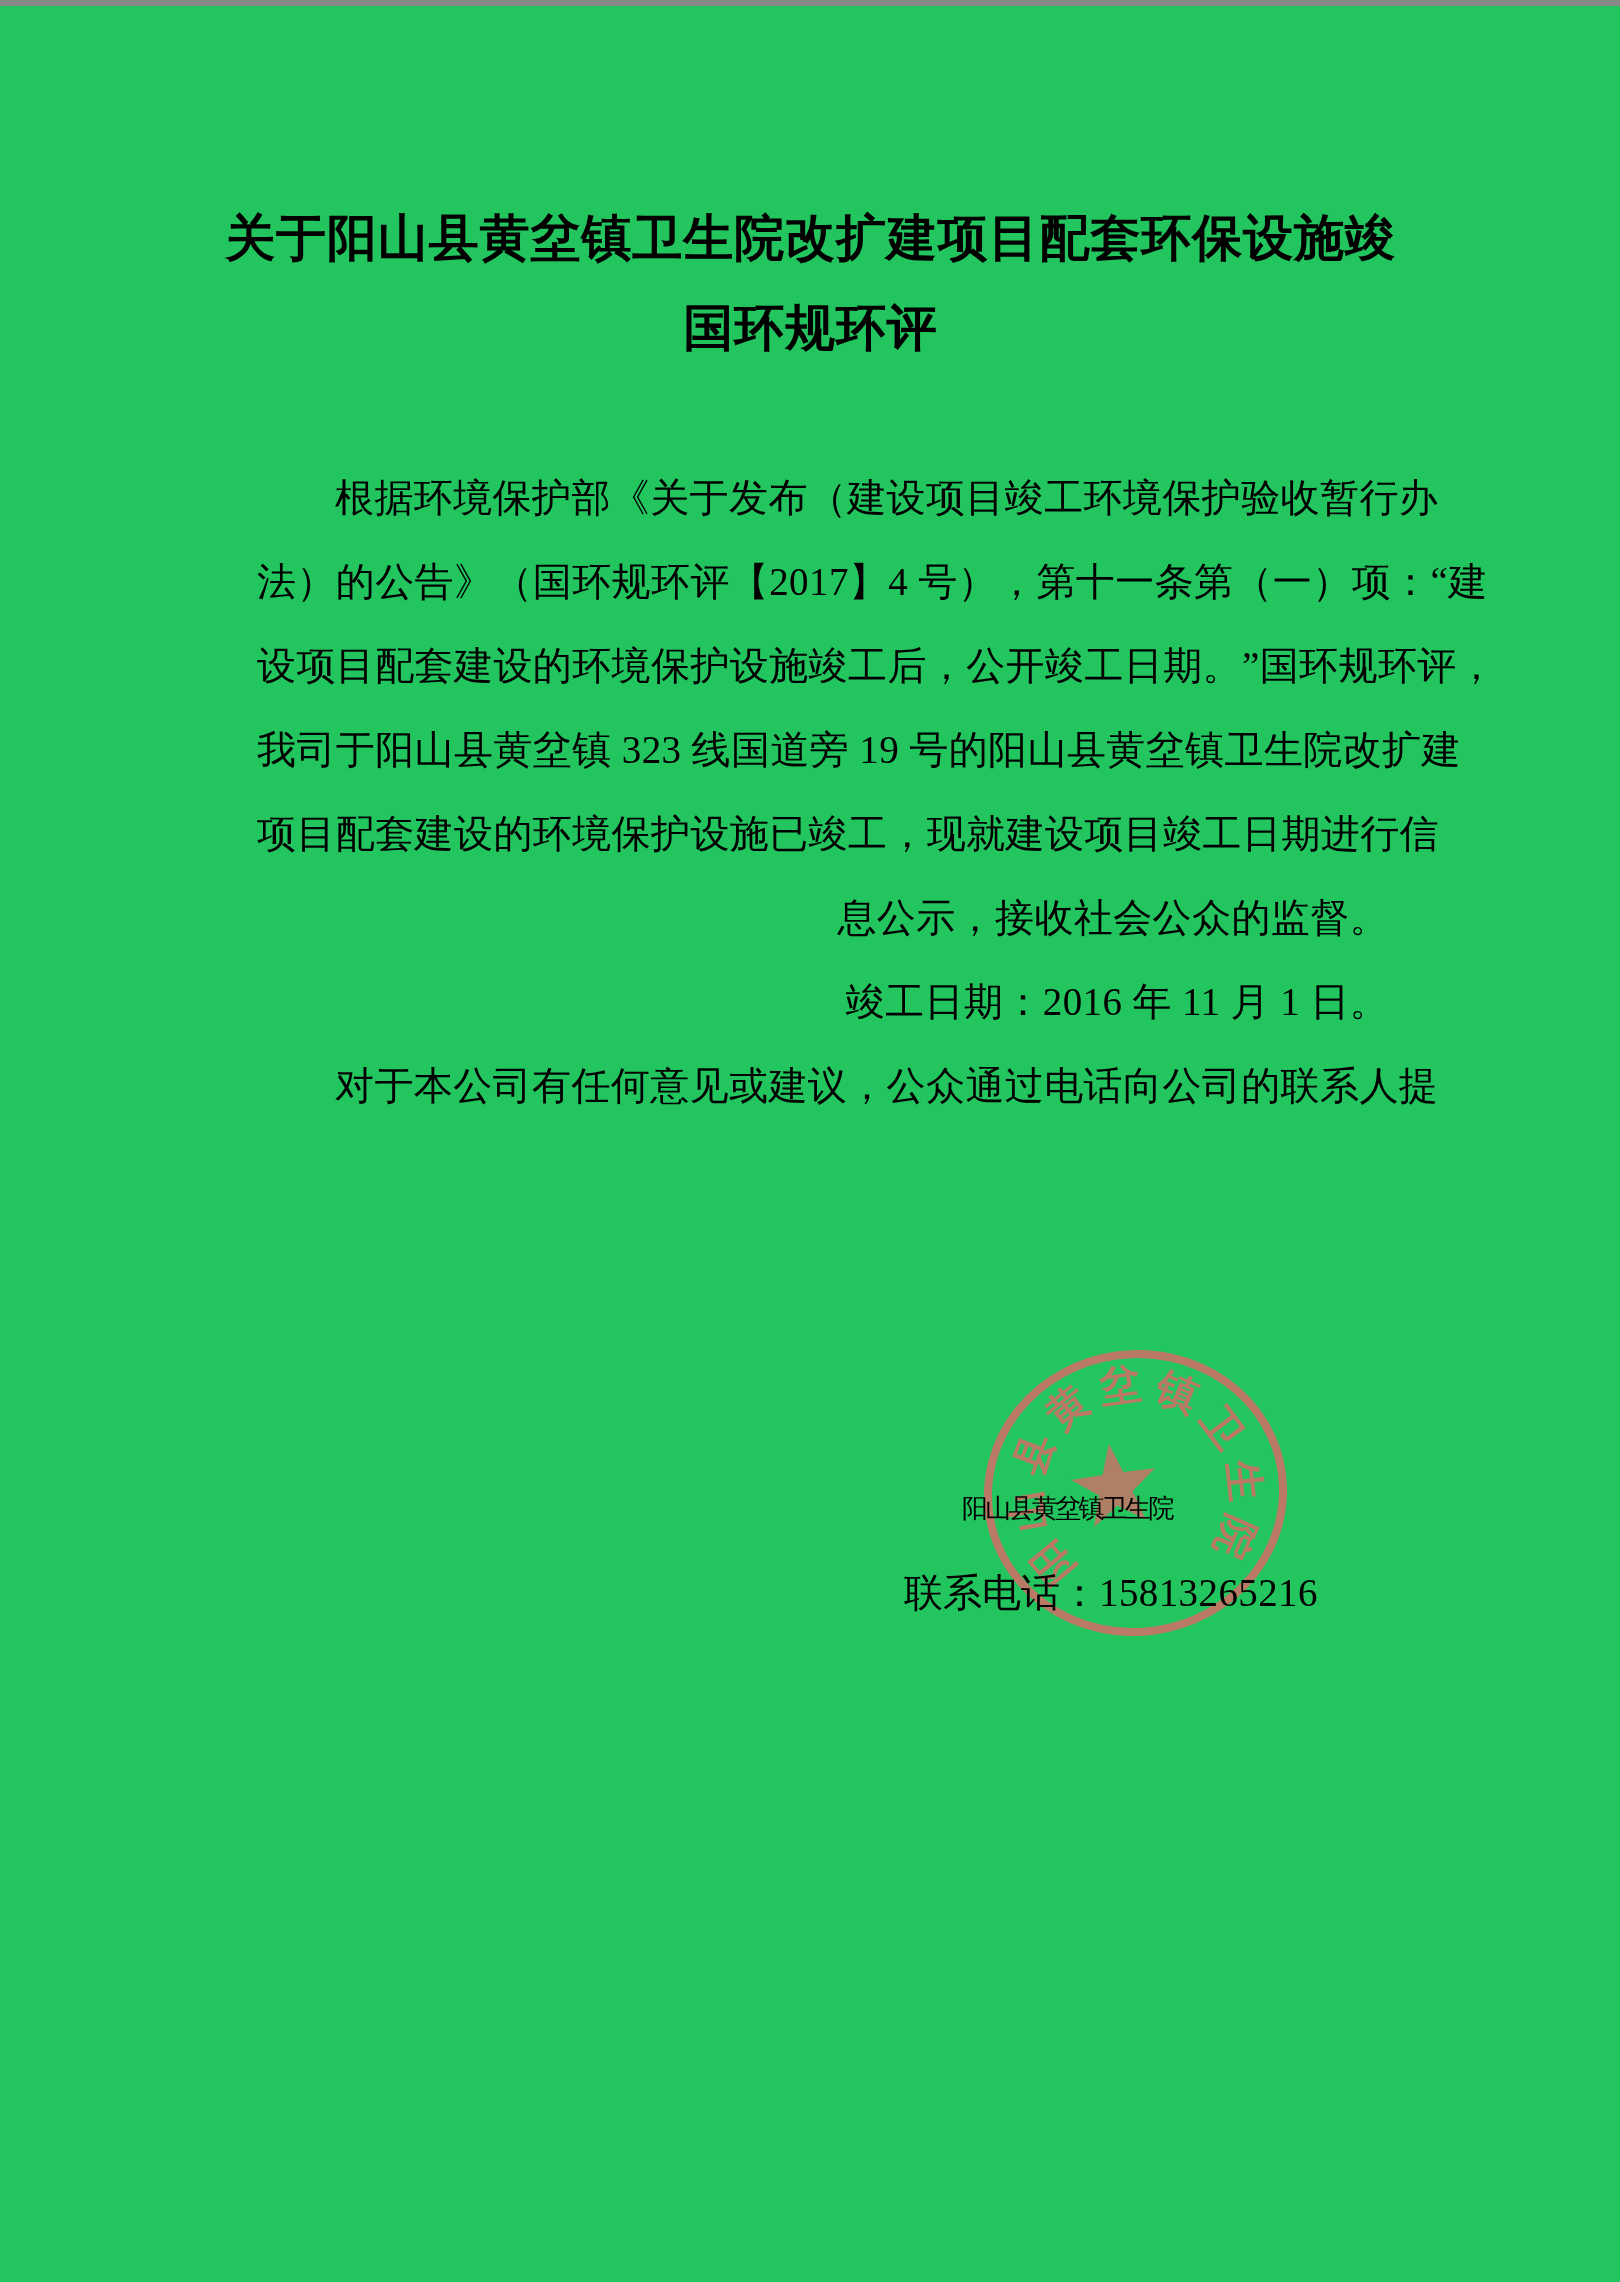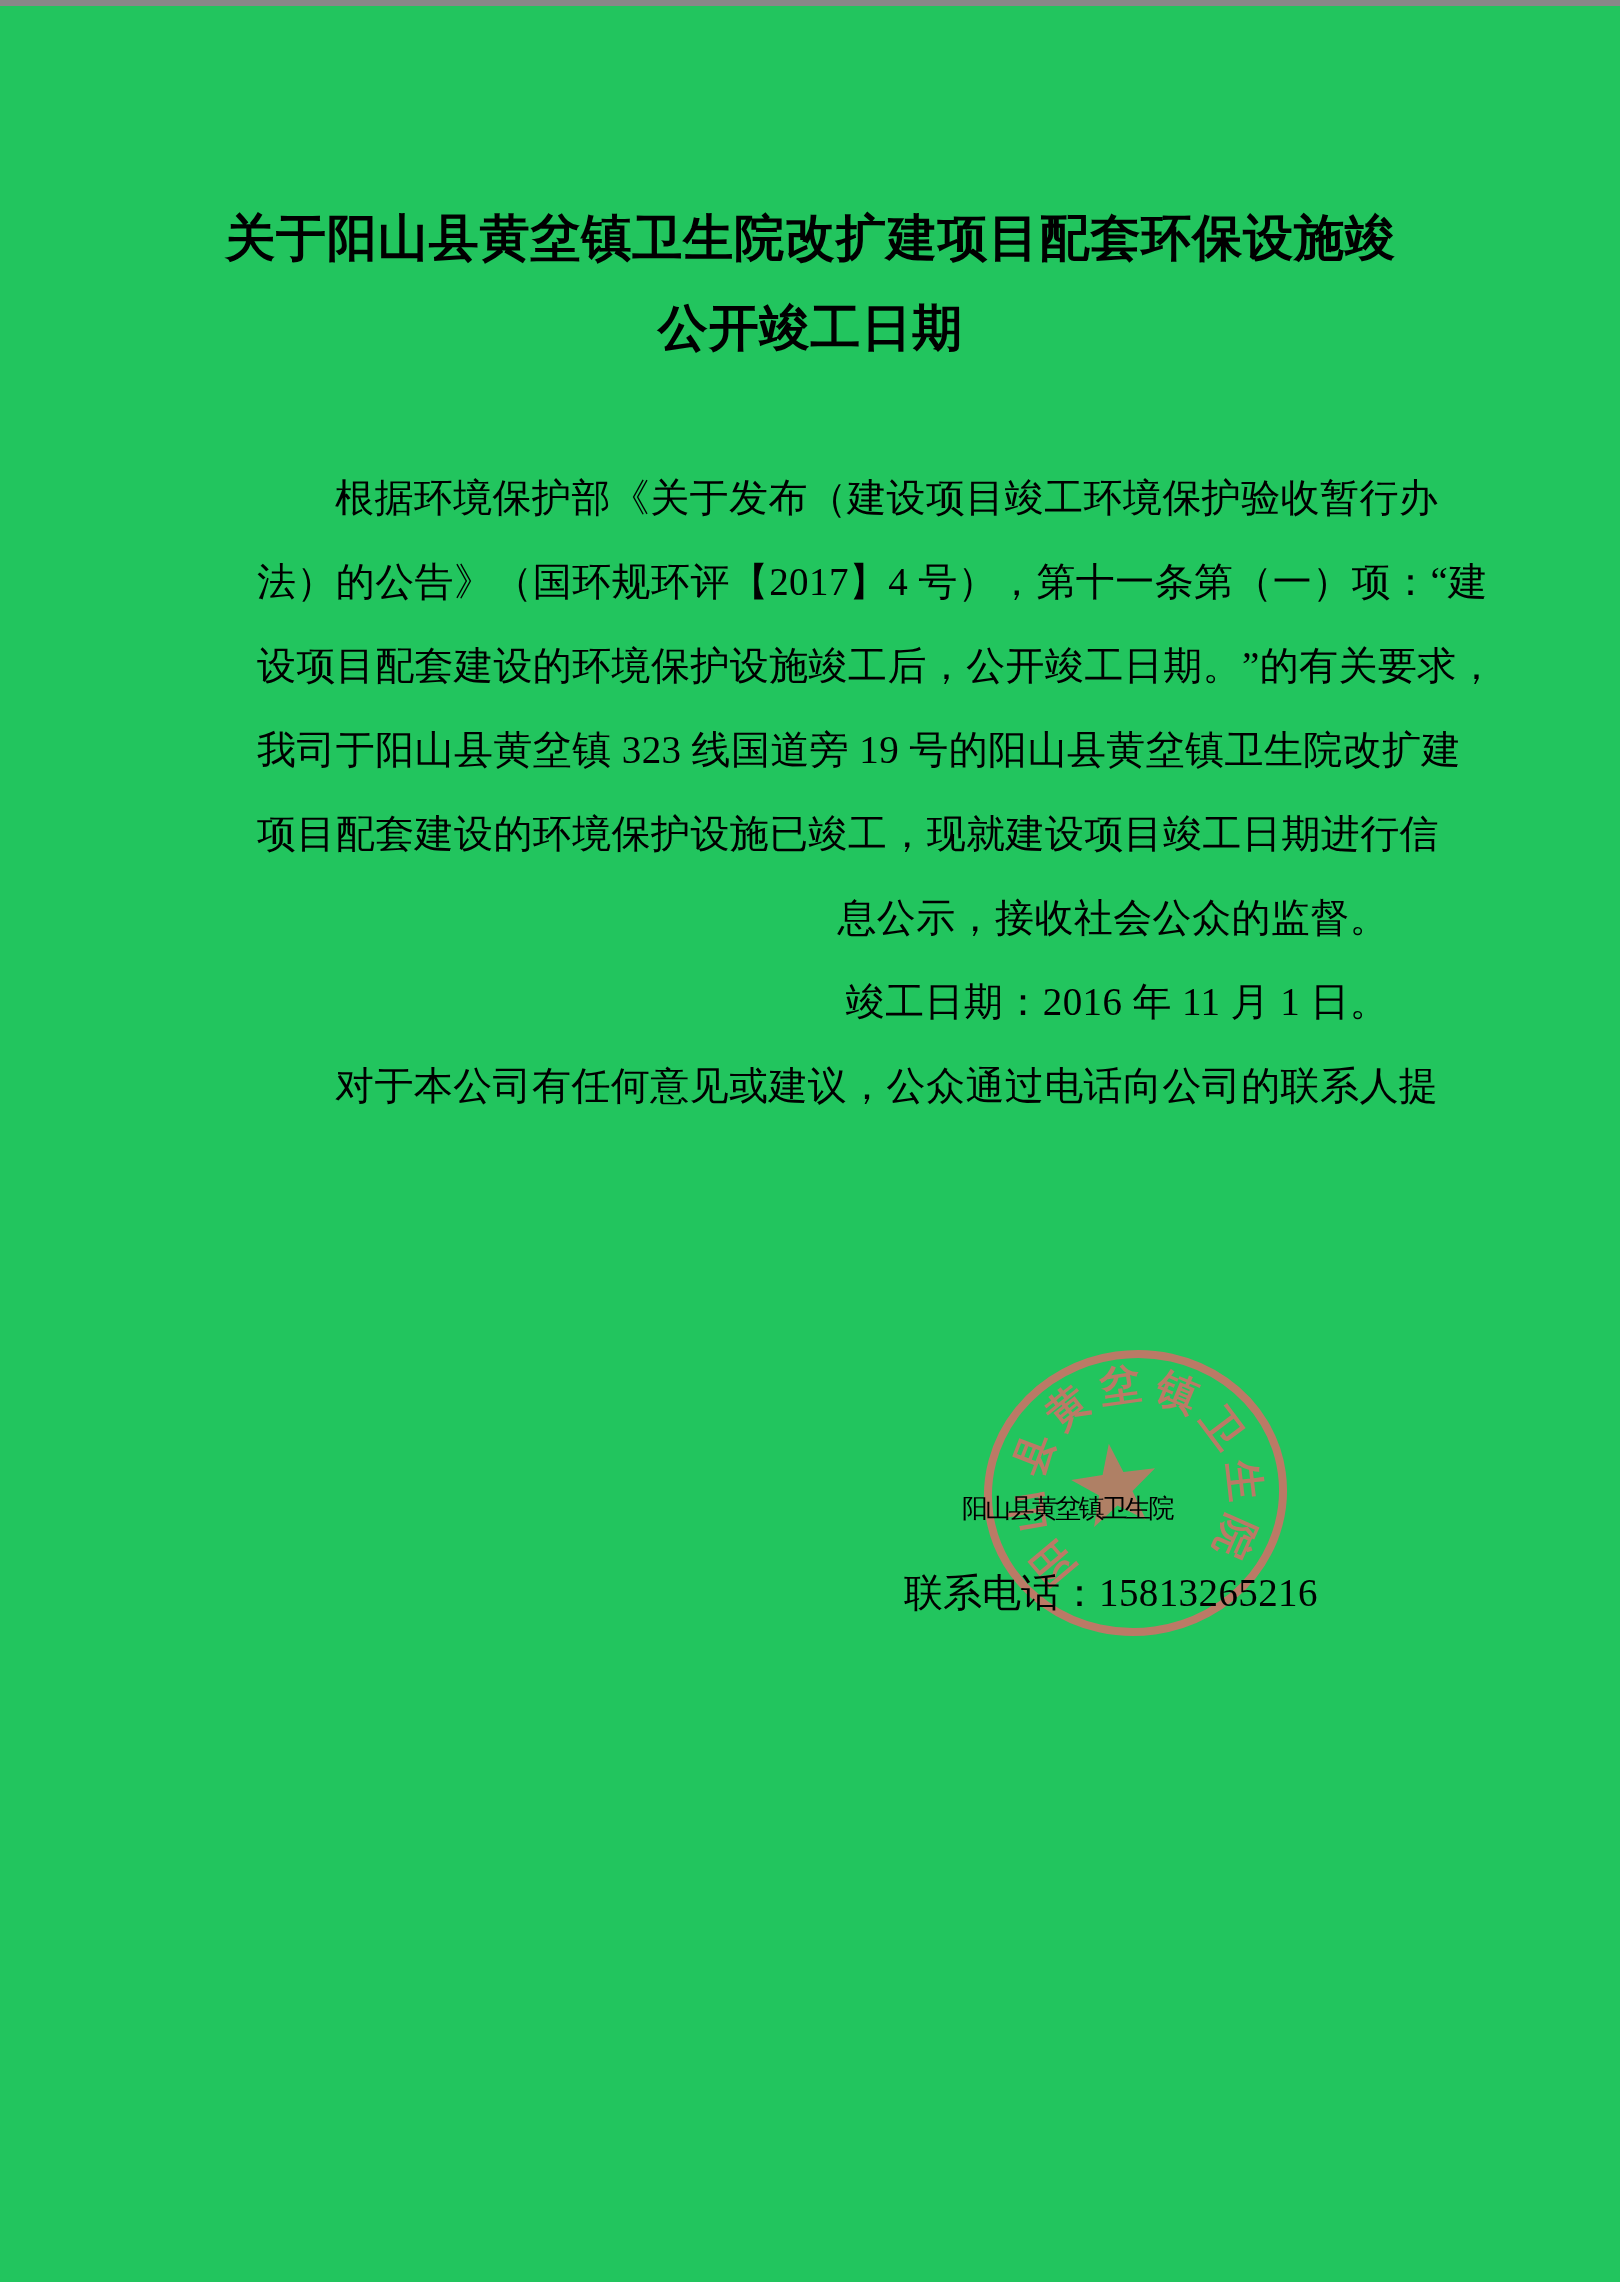--- a/index.html
+++ b/index.html
@@ -97,7 +97,7 @@
 
   <div class="title">
     <div>关于阳山县黄坌镇卫生院改扩建项目配套环保设施竣</div>
-    <div>公开竣工日期</div>
+    <div>国环规环评</div>
   </div>
 
   <div class="body-text">

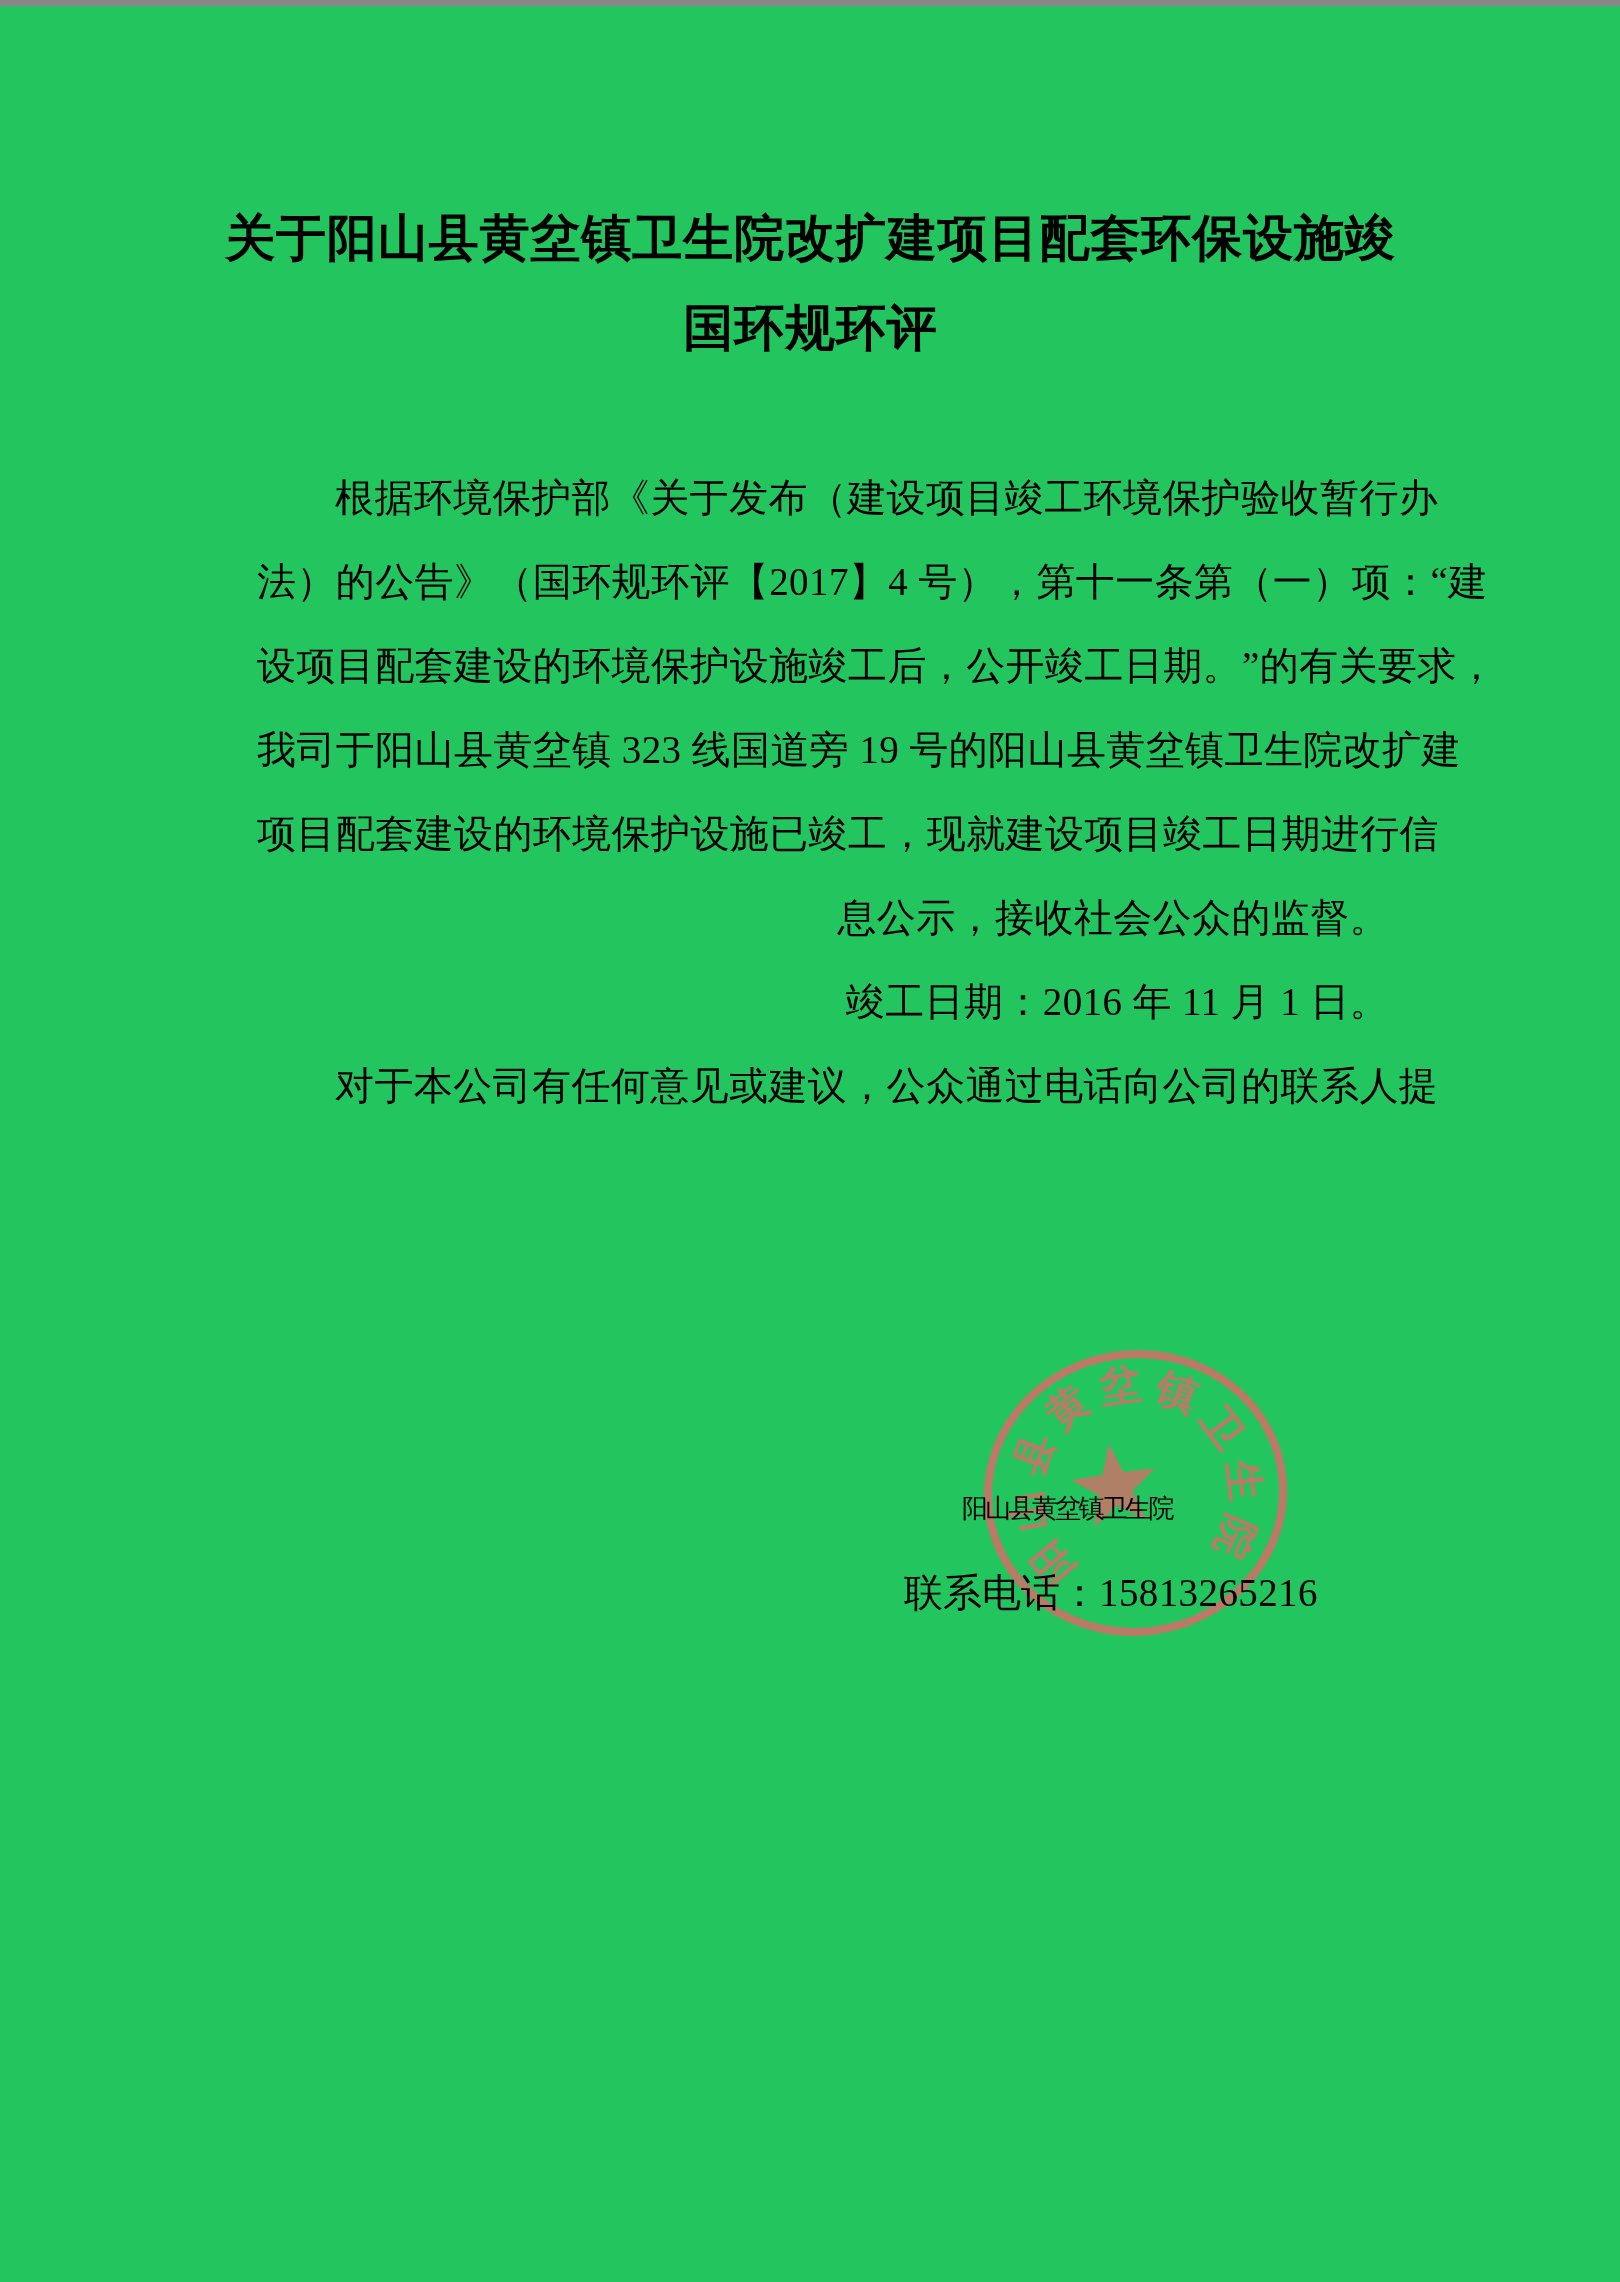--- a/index.html
+++ b/index.html
@@ -104,7 +104,7 @@
 
   <div class="body-line indent">根据环境保护部《关于发布（建设项目竣工环境保护验收暂行办</div>
       <div class="body-line">法）的公告》（国环规环评【2017】4 号），第十一条第（一）项：“建</div>
-      <div class="body-line">设项目配套建设的环境保护设施竣工后，公开竣工日期。”的有关要求，</div>
+      <div class="body-line">设项目配套建设的环境保护设施竣工后，公开竣工日期。”国环规环评，</div>
       <div class="body-line">我司于阳山县黄坌镇 323 线国道旁 19 号的阳山县黄坌镇卫生院改扩建</div>
       <div class="body-line">项目配套建设的环境保护设施已竣工，现就建设项目竣工日期进行信</div>
       <div class="body-line">息公示，接收社会公众的监督。</div>

